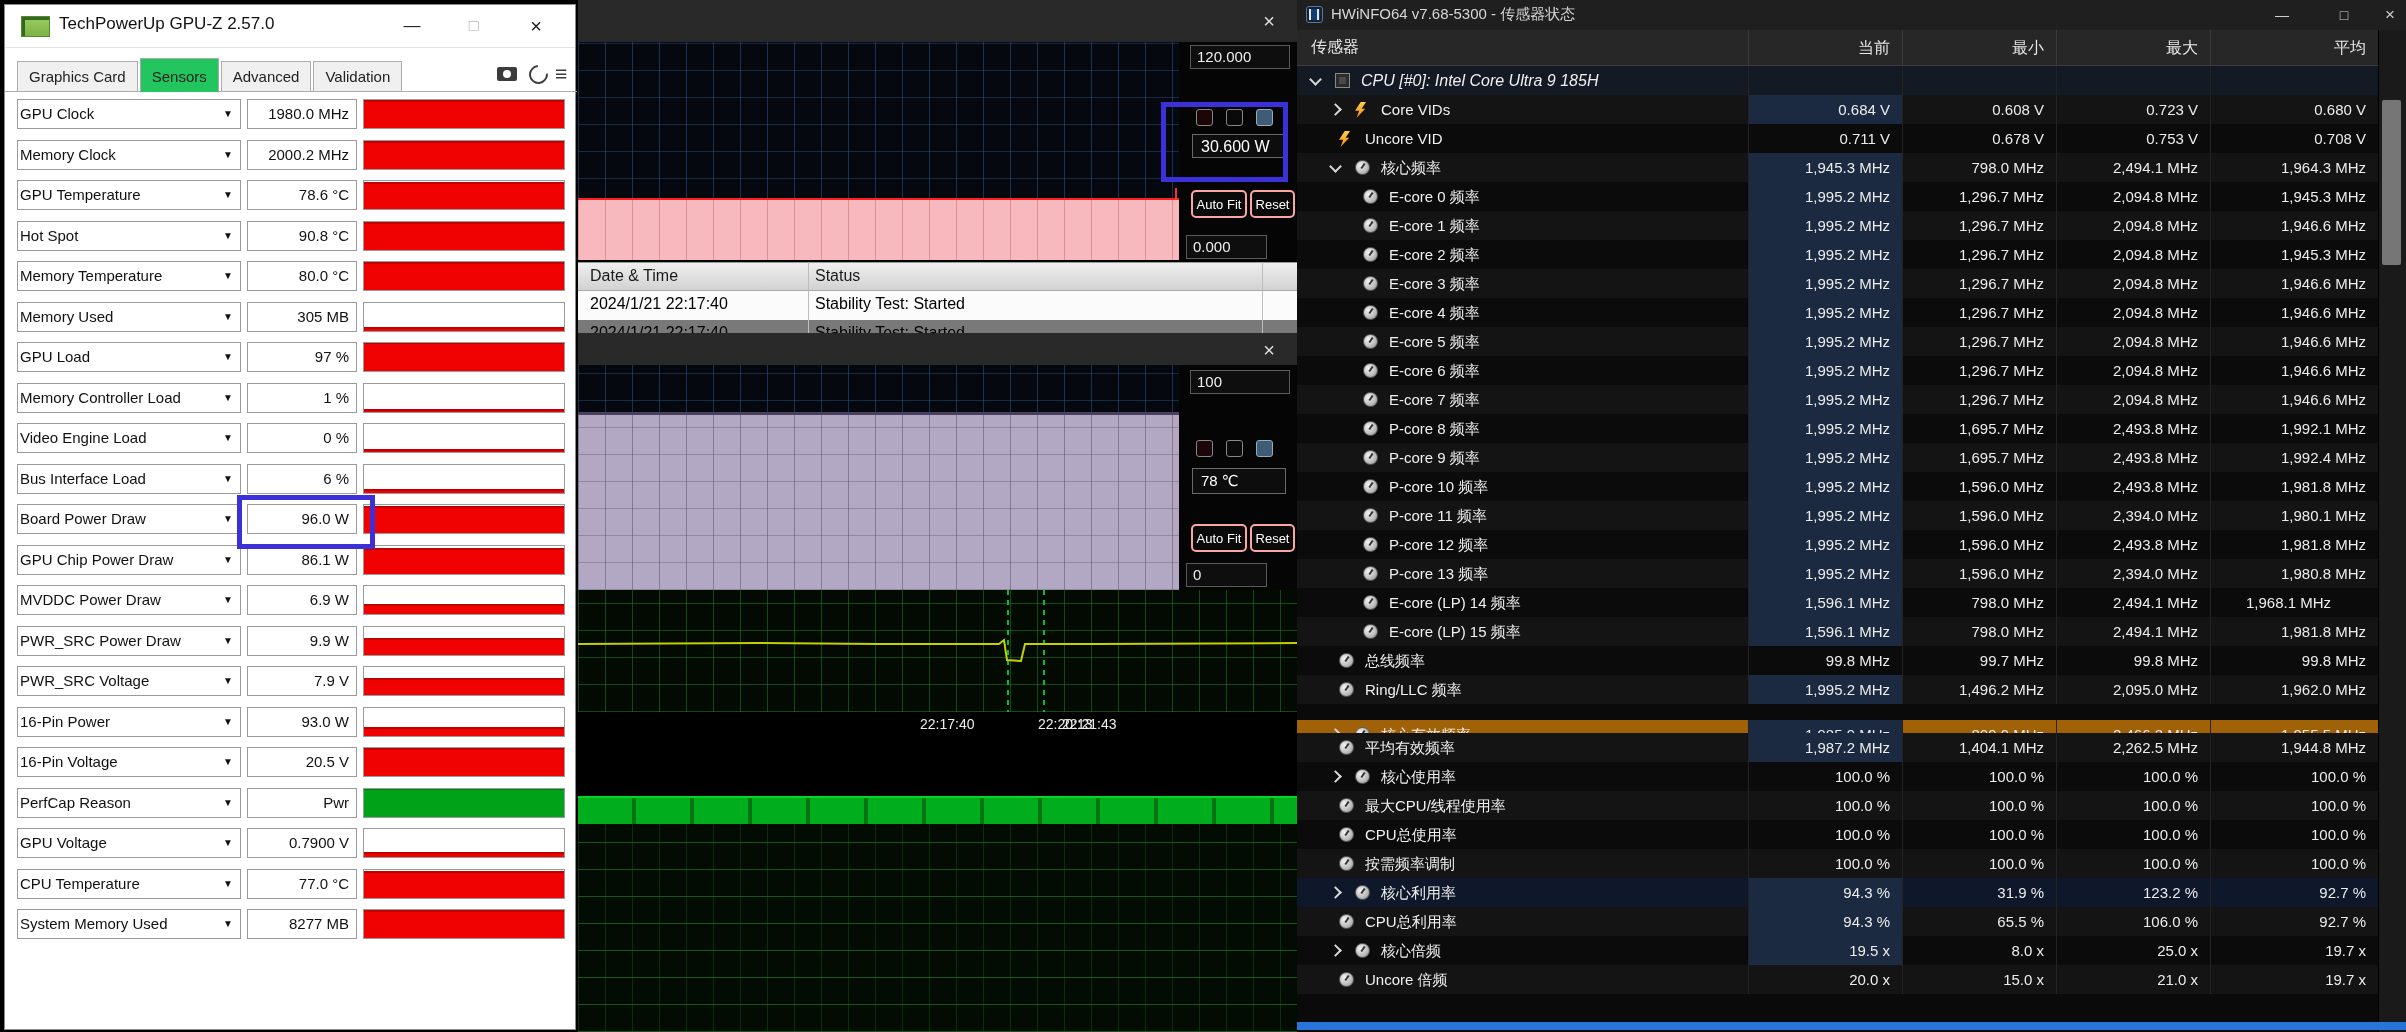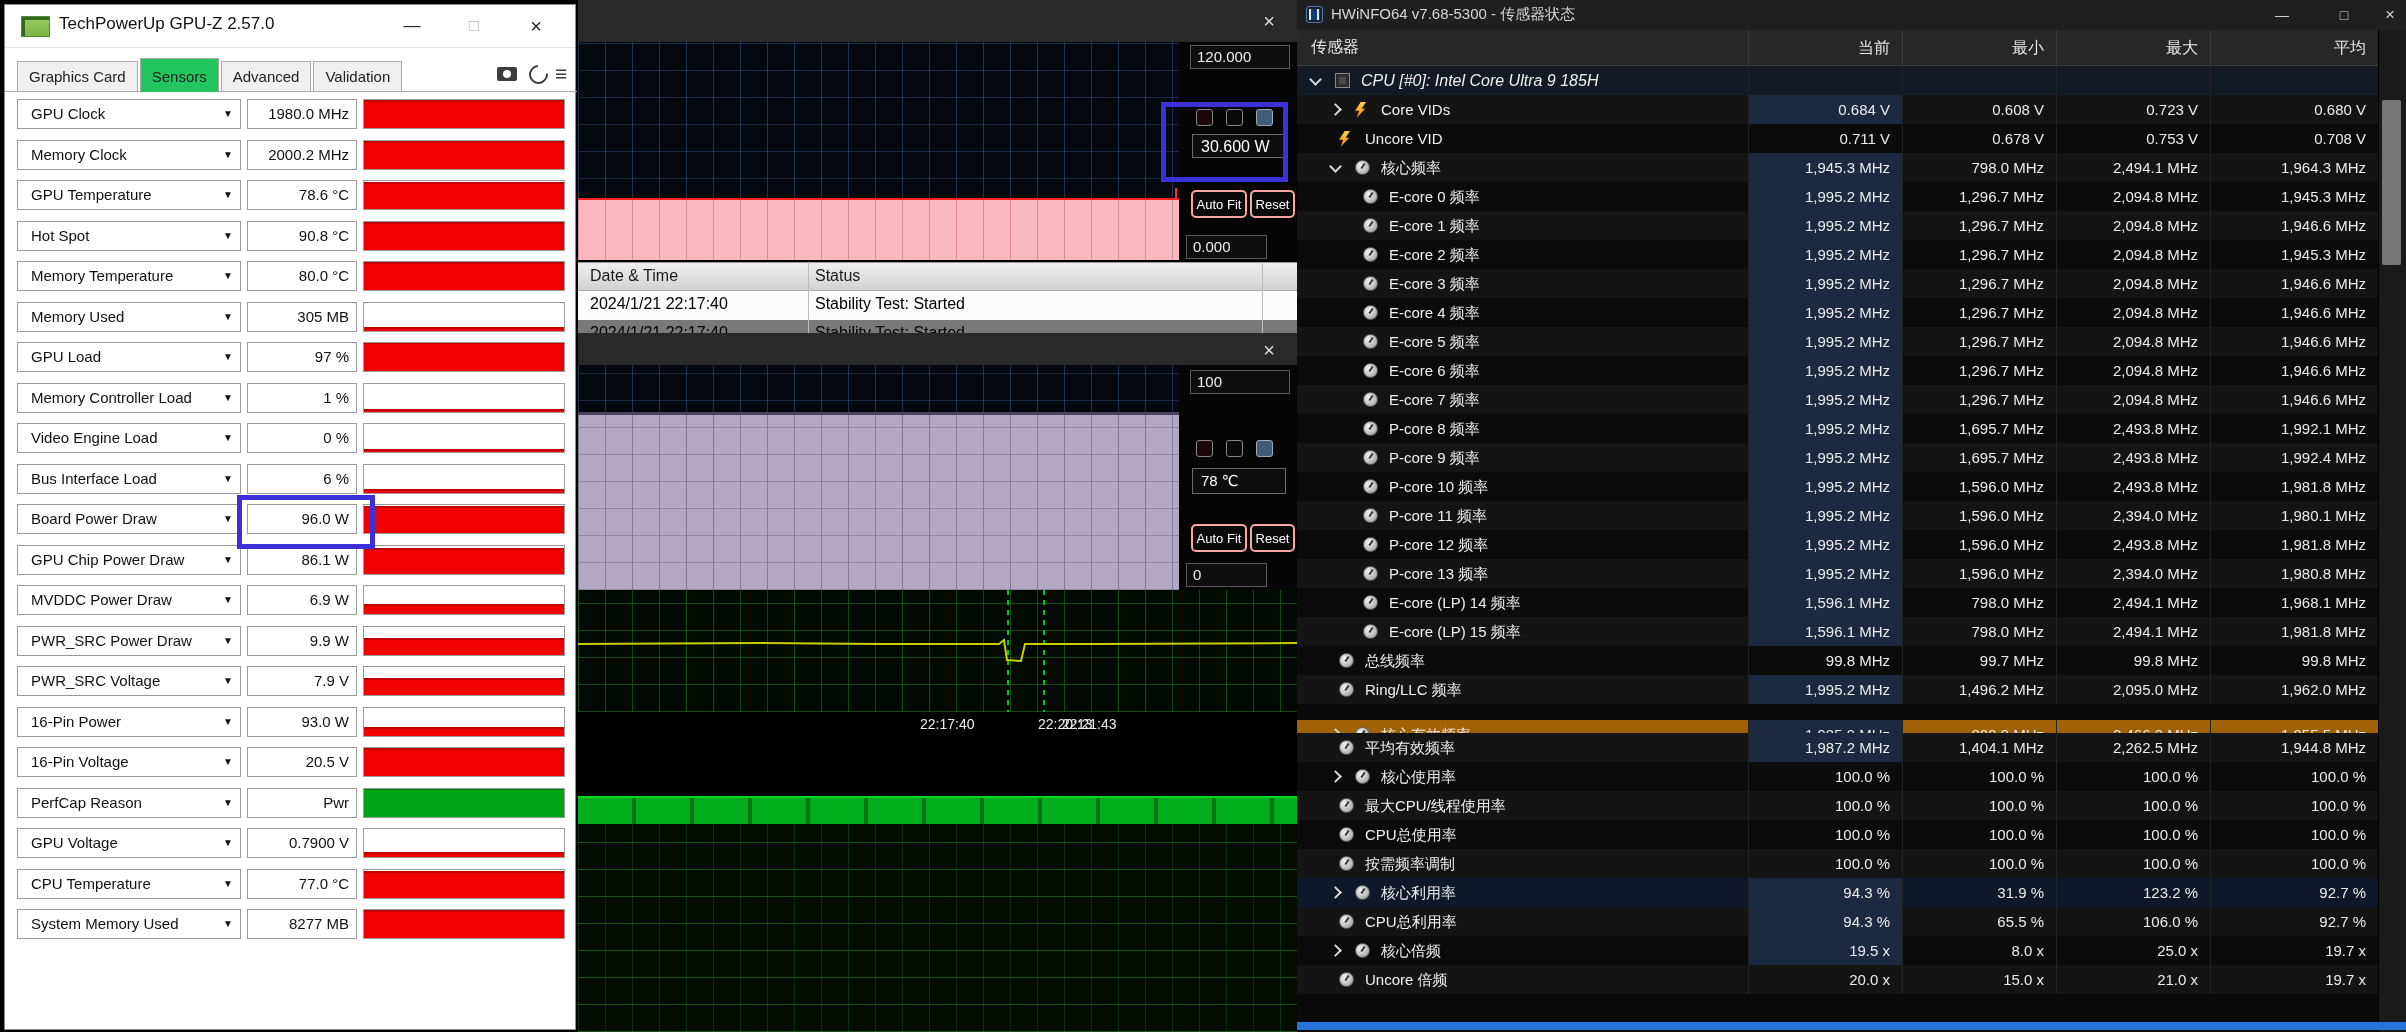--- a/index.html
+++ b/index.html
@@ -22,7 +22,7 @@
   .gz-refresh{left:524px;top:60px;width:15px;height:15px;border:2px solid #3c3c3c;border-radius:50%;border-top-color:transparent;transform:rotate(40deg);}
   .gz-menu{left:550px;top:57px;font-size:21px;color:#3c3c3c;}
   .gz-row{left:0;top:0;width:572px;height:31px;}
-  .gz-label{left:12px;top:0;width:224px;height:30px;background:#fff;border:1px solid #9b9b9b;box-sizing:border-box;font-size:15px;color:#111;line-height:28px;padding-left:13px;}
+  .gz-label{left:12px;top:0;width:224px;height:30px;background:#fff;border:1px solid #9b9b9b;box-sizing:border-box;font-size:15px;color:#111;line-height:28px;padding-left:2px;}
   .gz-caret{position:absolute;right:7px;top:0;font-size:10px;color:#111;line-height:28px;}
   .gz-val{left:242px;top:0;width:110px;height:30px;background:#fff;border:1px solid #9b9b9b;box-sizing:border-box;font-size:15px;color:#111;line-height:28px;text-align:right;padding-right:7px;}
   .gz-spark{left:358px;top:0;width:202px;height:30px;background:#fff;border:1px solid #9b9b9b;box-sizing:border-box;overflow:hidden;}

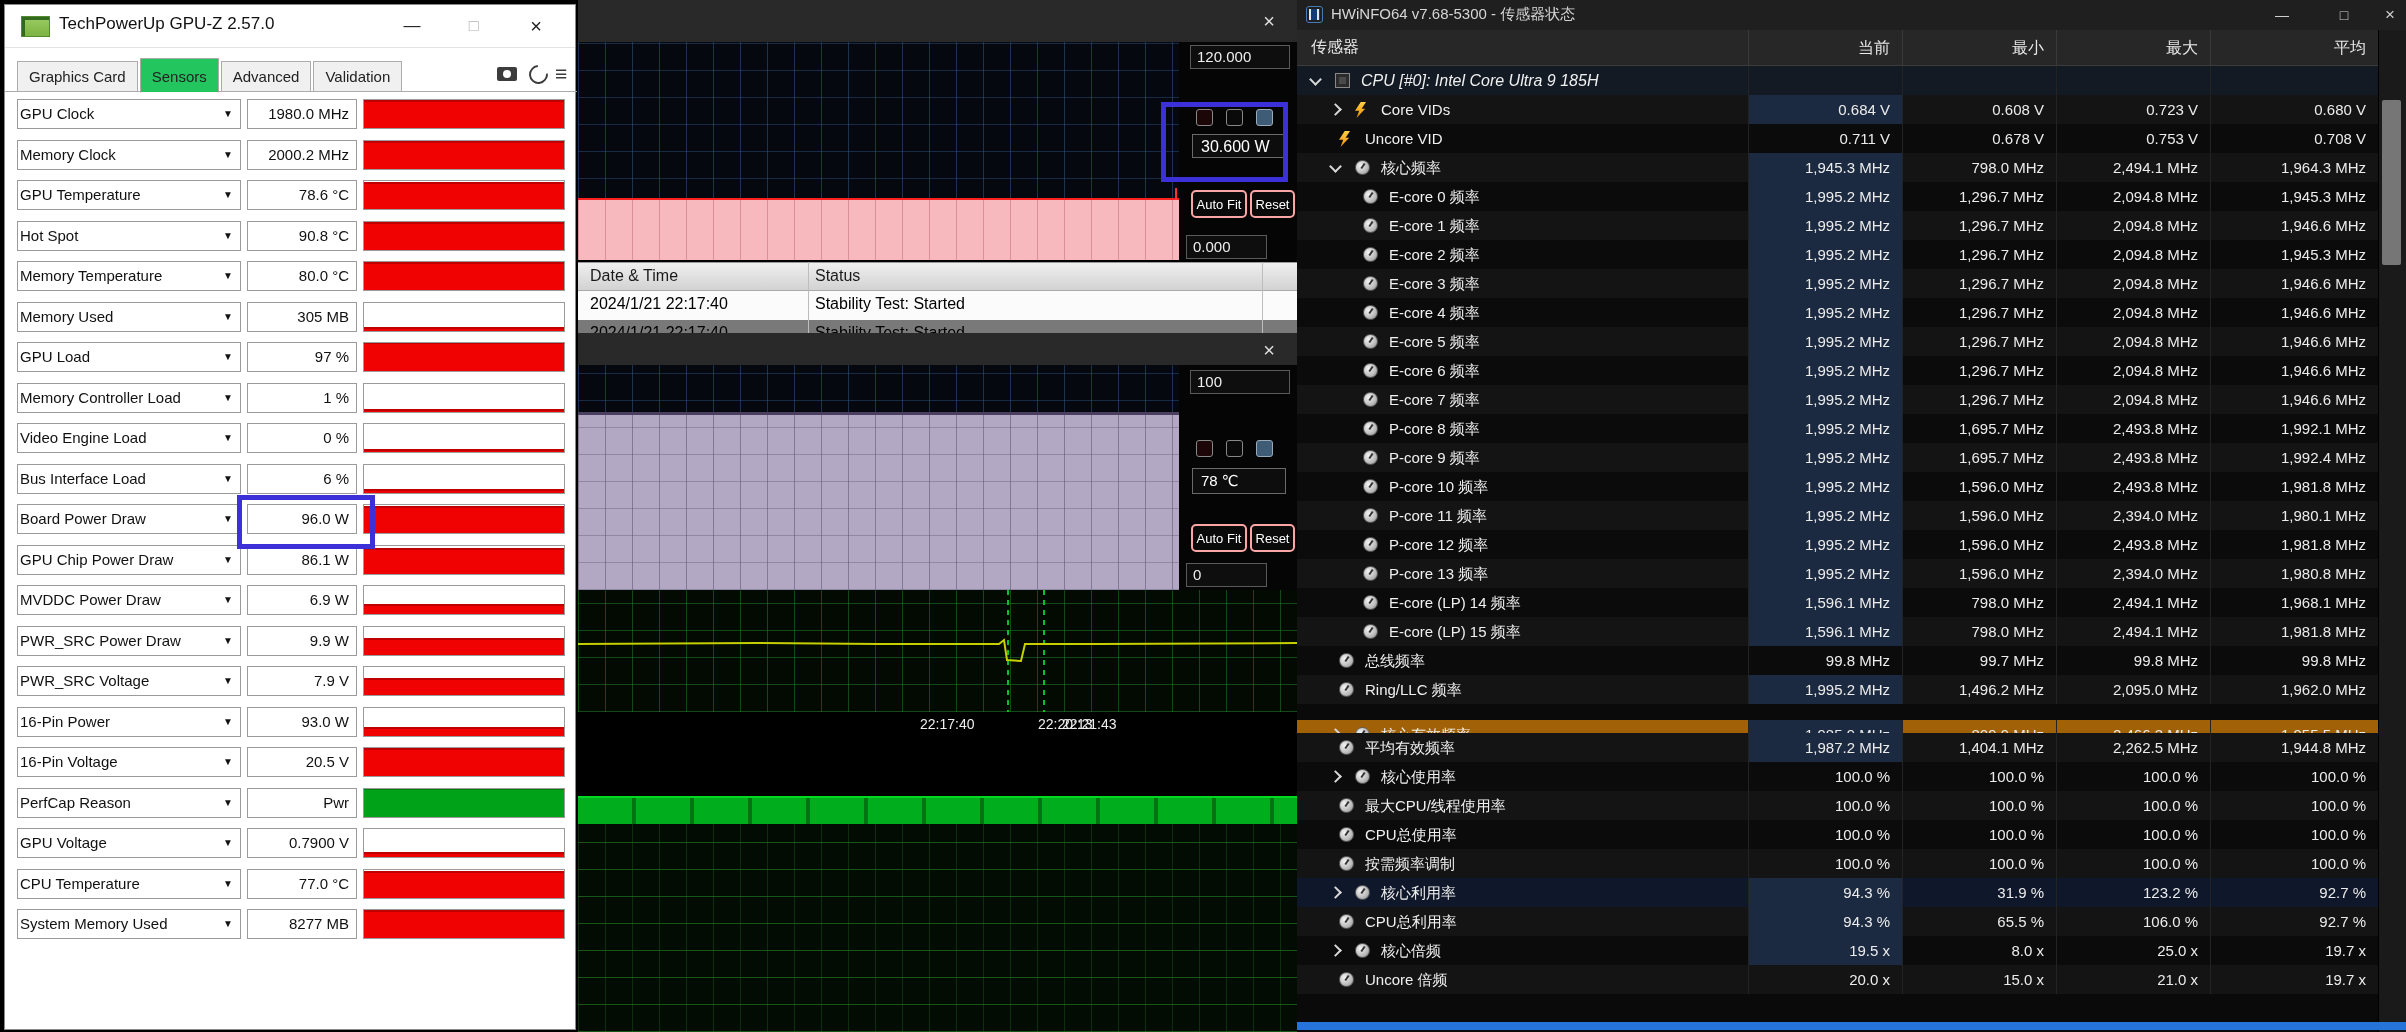--- a/index.html
+++ b/index.html
@@ -494,7 +494,7 @@
           <div class="hw-cell" style="left: 451px; width: 154px; background: rgb(27, 42, 64);">1,596.1 MHz</div>
           <div class="hw-cell" style="left: 605px; width: 154px;">798.0 MHz</div>
           <div class="hw-cell" style="left: 759px; width: 154px;">2,494.1 MHz</div>
-          <div class="hw-cell" style="left: 913px; width: 168px;">1,968.1 MHz</div>
+          <div class="hw-cell" style="left: 913px; width: 168px; text-align: center;">1,968.1 MHz</div>
         </div>
         <div class="hw-row" style="top: 551px; background: rgb(20, 20, 20);">
           <span class="icon-gauge" style="left: 66px;"></span>

